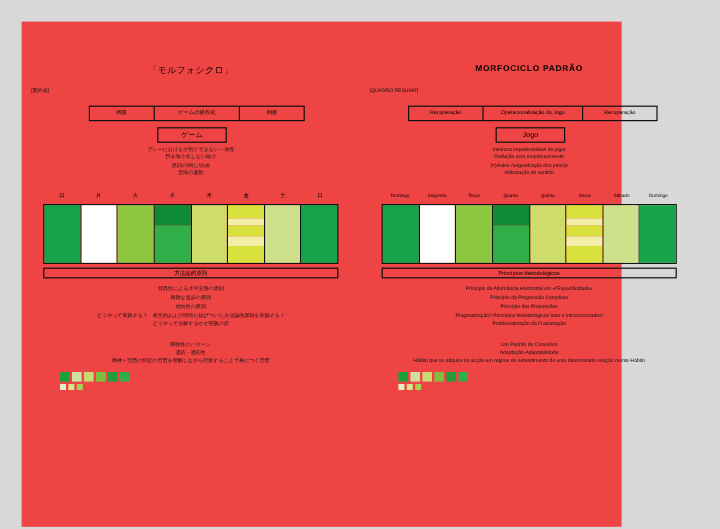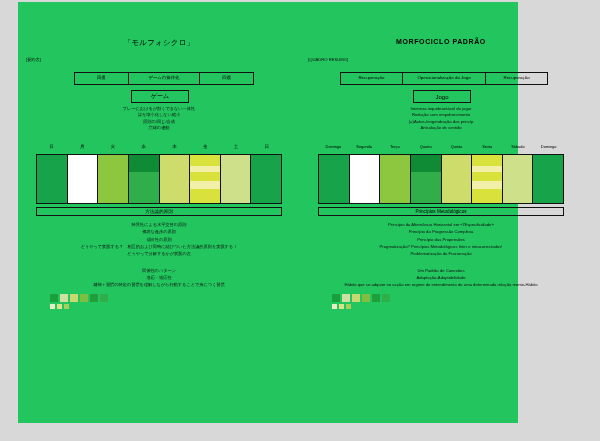--- a/index.html
+++ b/index.html
@@ -11,9 +11,9 @@
   }
   .page{
     position:absolute;
-    left:18px;top:2px;
+    left:18px;top:18px;
     width:500px;height:421px;
-    background:#22c55e;
+    background:#ef4444;
   }
   .panel{position:absolute;top:0;height:421px;}
   .panel-left{left:0;width:282px;}

